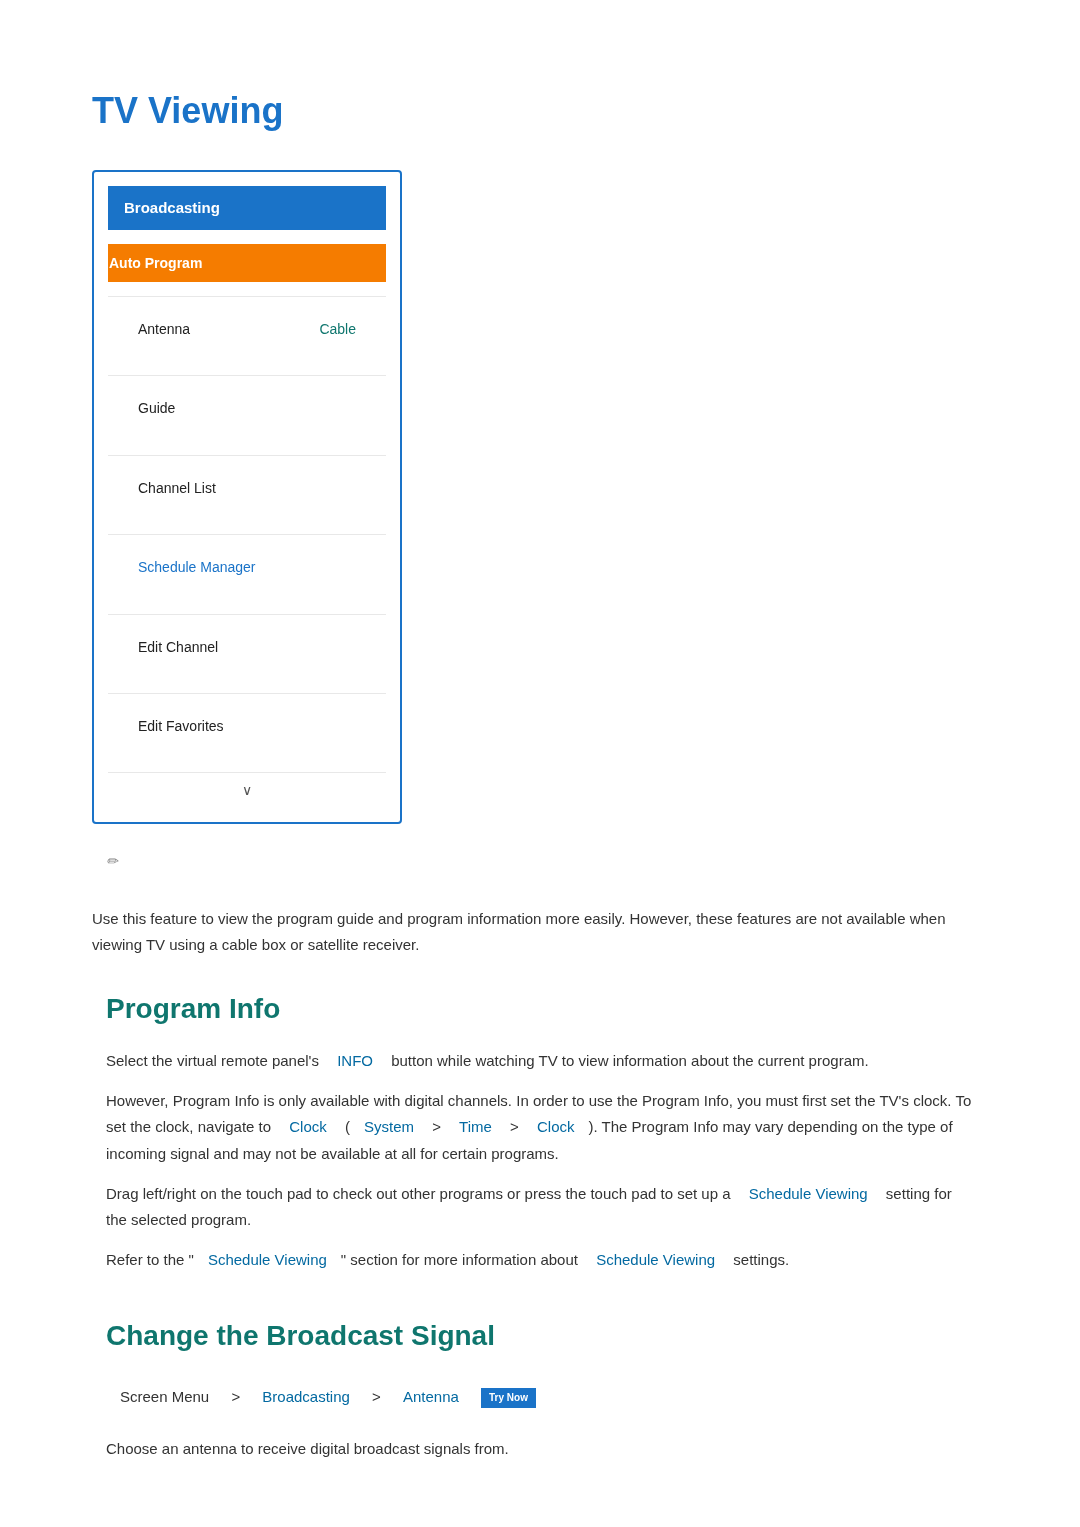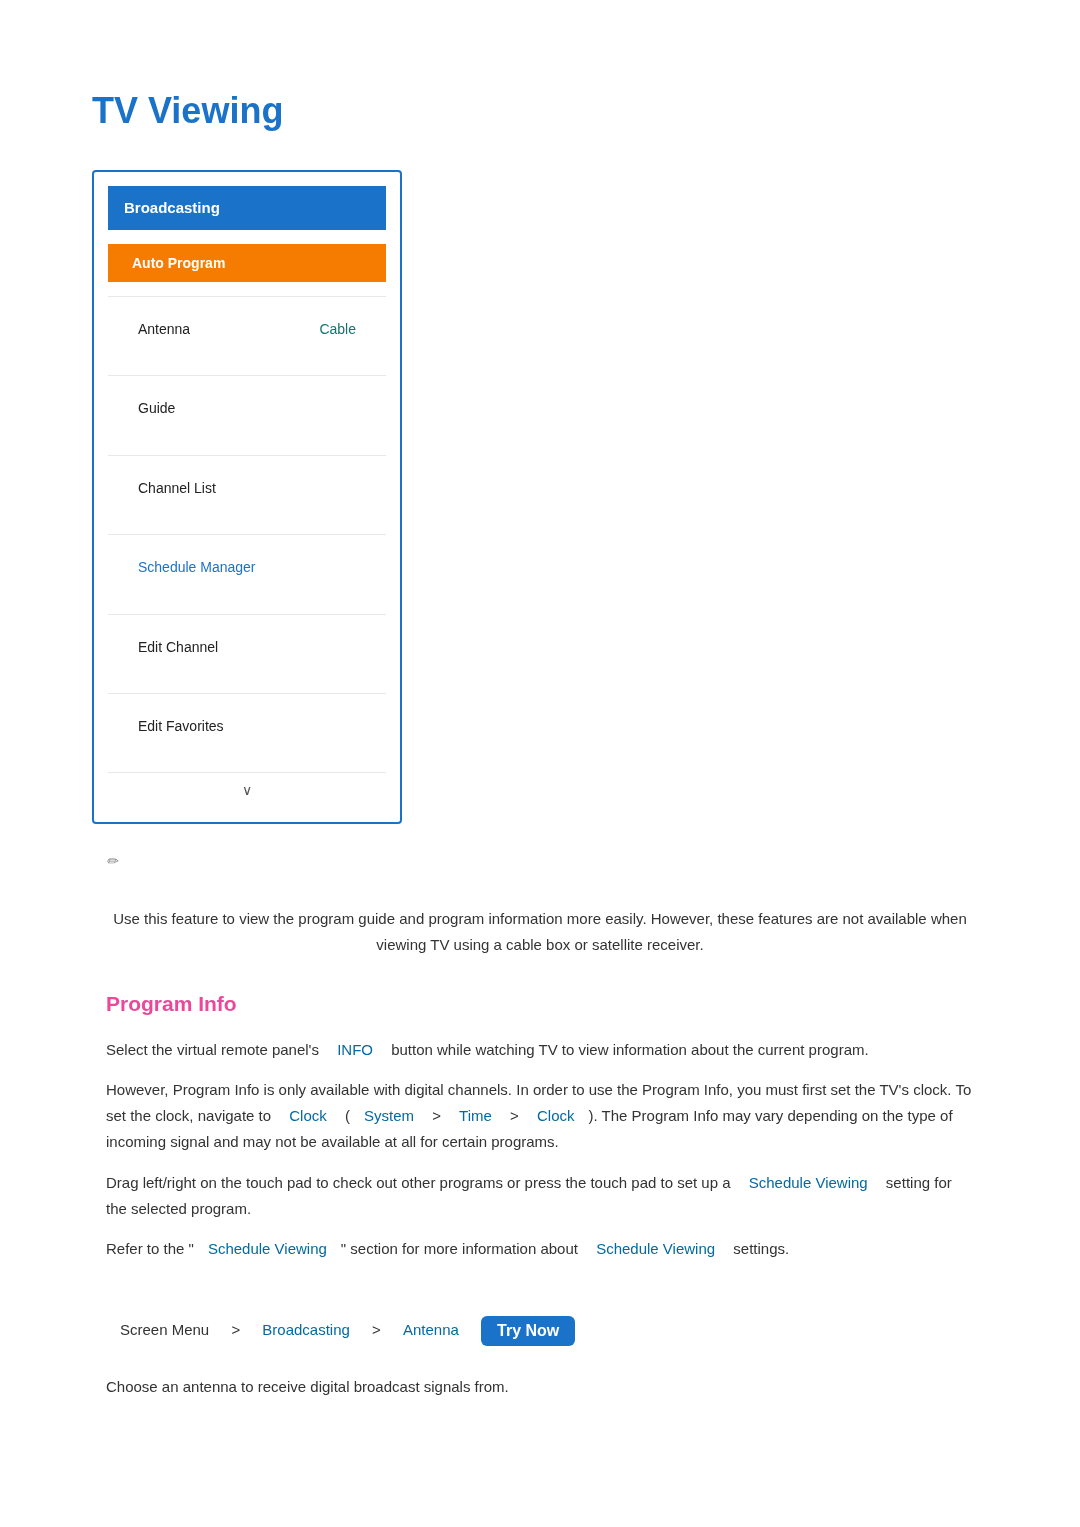--- a/index.html
+++ b/index.html
@@ -38,7 +38,7 @@
     .menu-item-highlighted {
       background: #f57c00;
       color: #fff;
-      padding: 8px 24px;
+      padding: 8px 1px;
       font-size: 14px;
       font-weight: 600;
     }

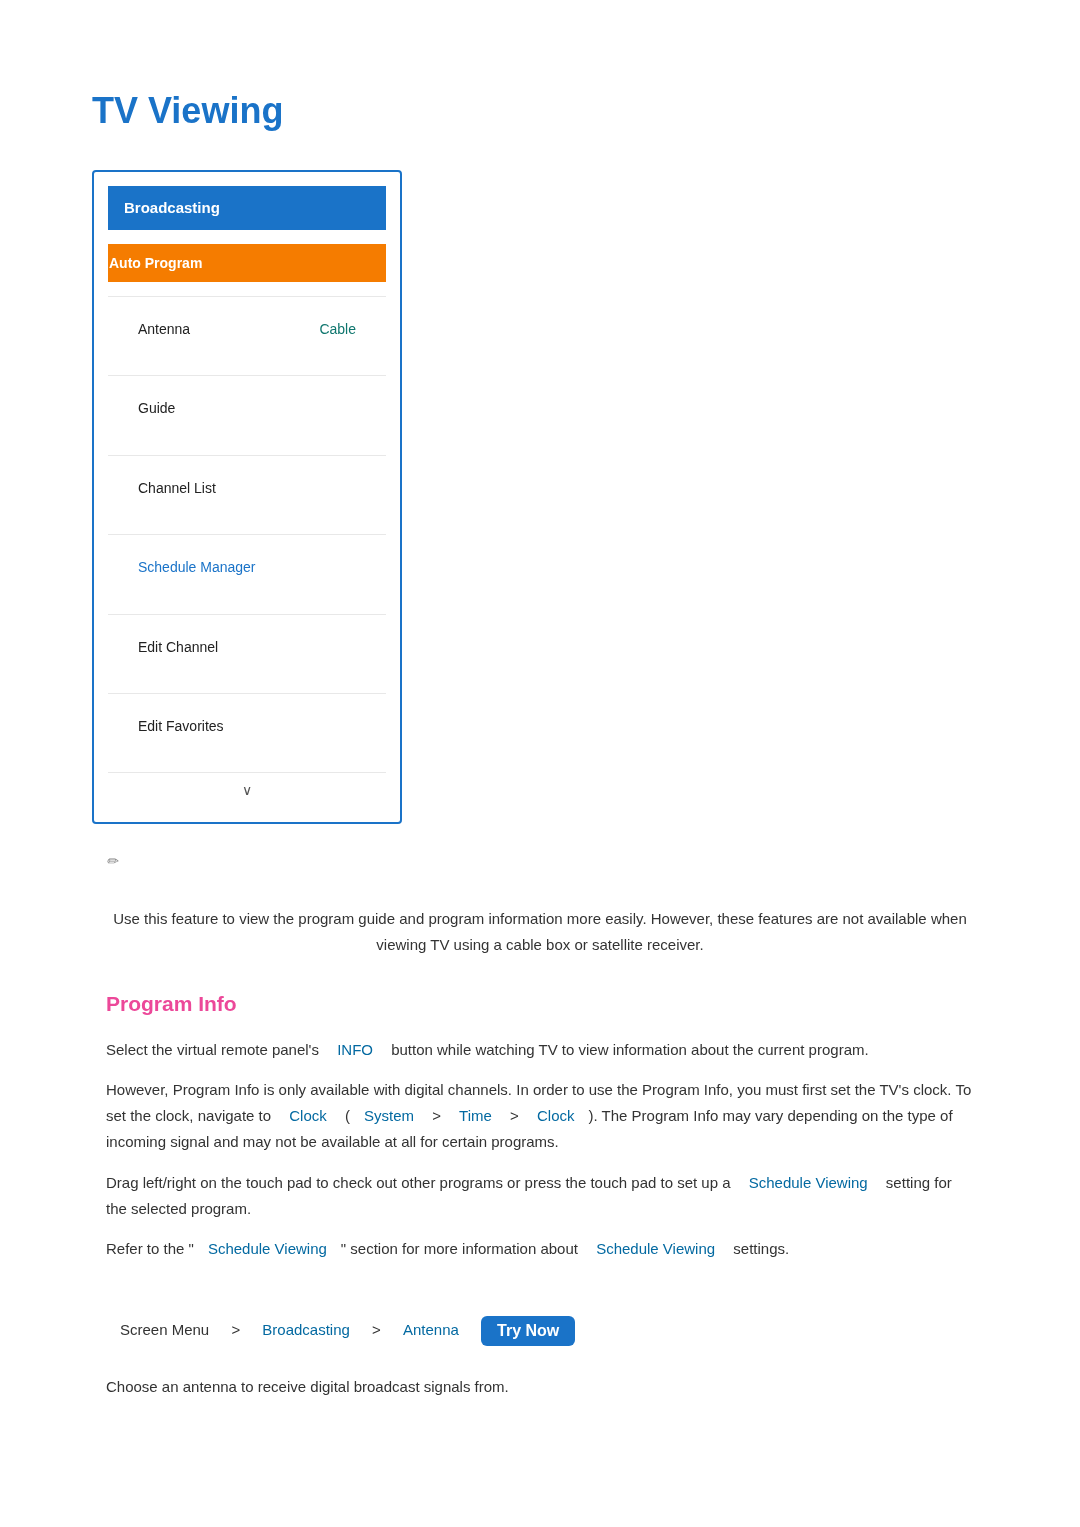--- a/index.html
+++ b/index.html
@@ -88,7 +88,6 @@
       color: #333;
       margin-bottom: 30px;
       line-height: 1.7;
-      text-align: center;
     }
 
     

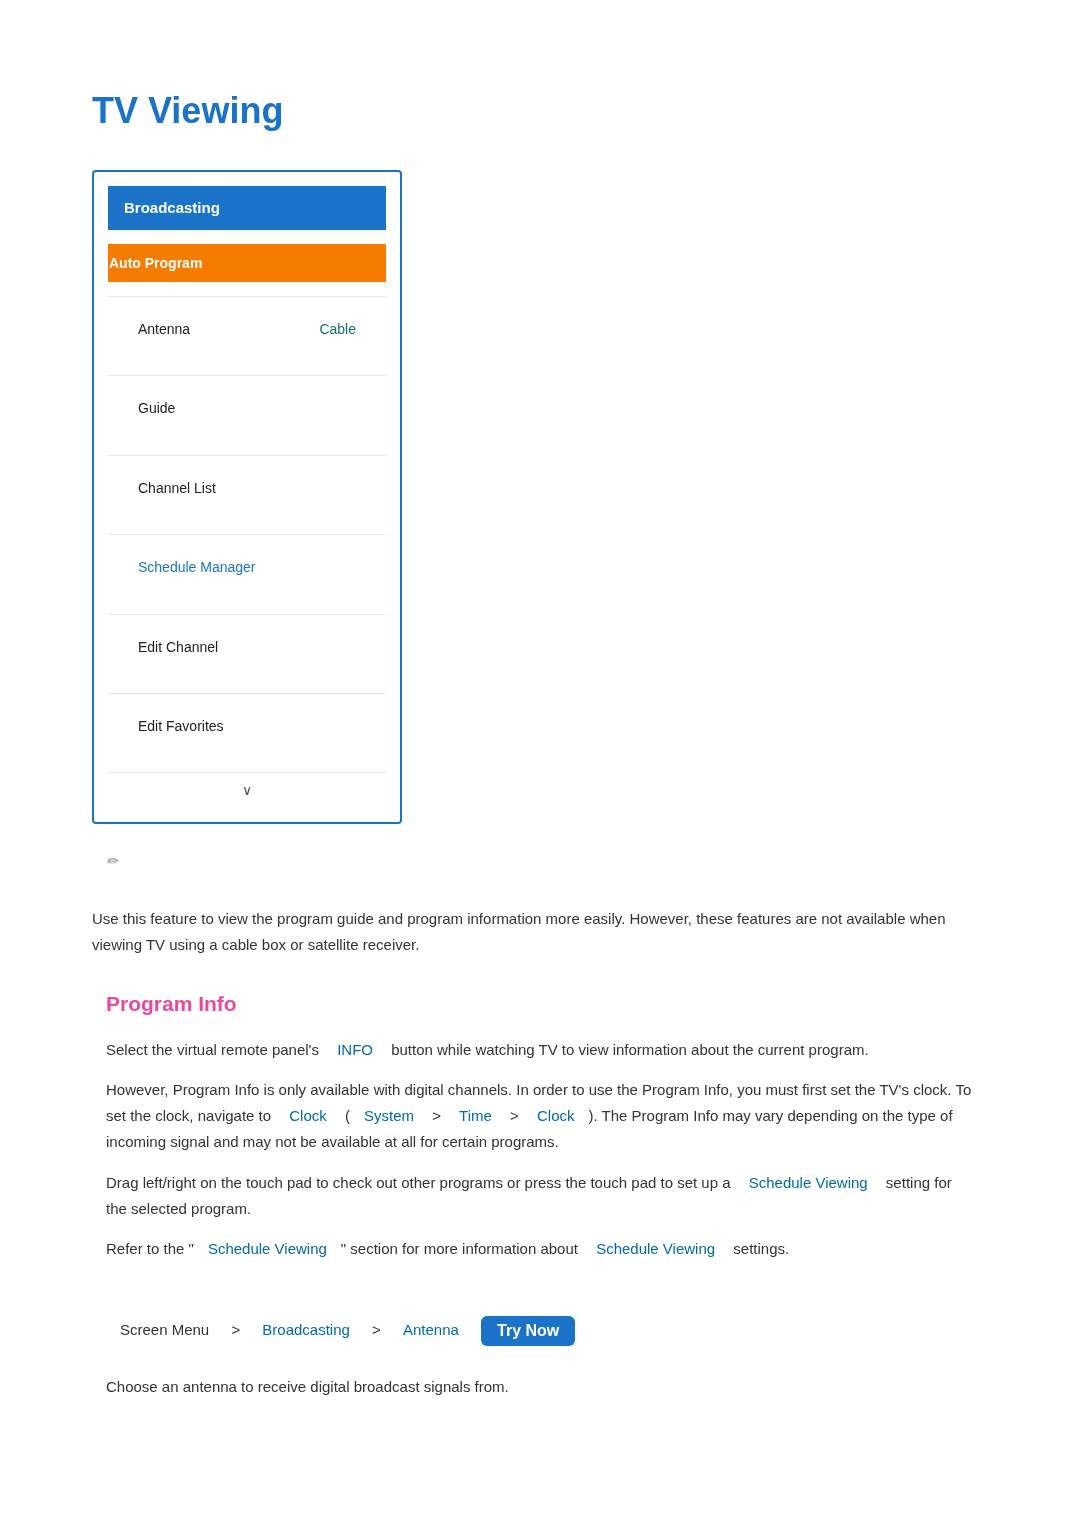--- a/index.html
+++ b/index.html
@@ -92,9 +92,9 @@
 
     
     .section-title {
-      font-size: 21px;
+      font-size: 28px;
       font-weight: 700;
-      color: #ec4899;
+      color: #0f766e;
       margin-bottom: 16px;
       margin-top: 10px;
     }

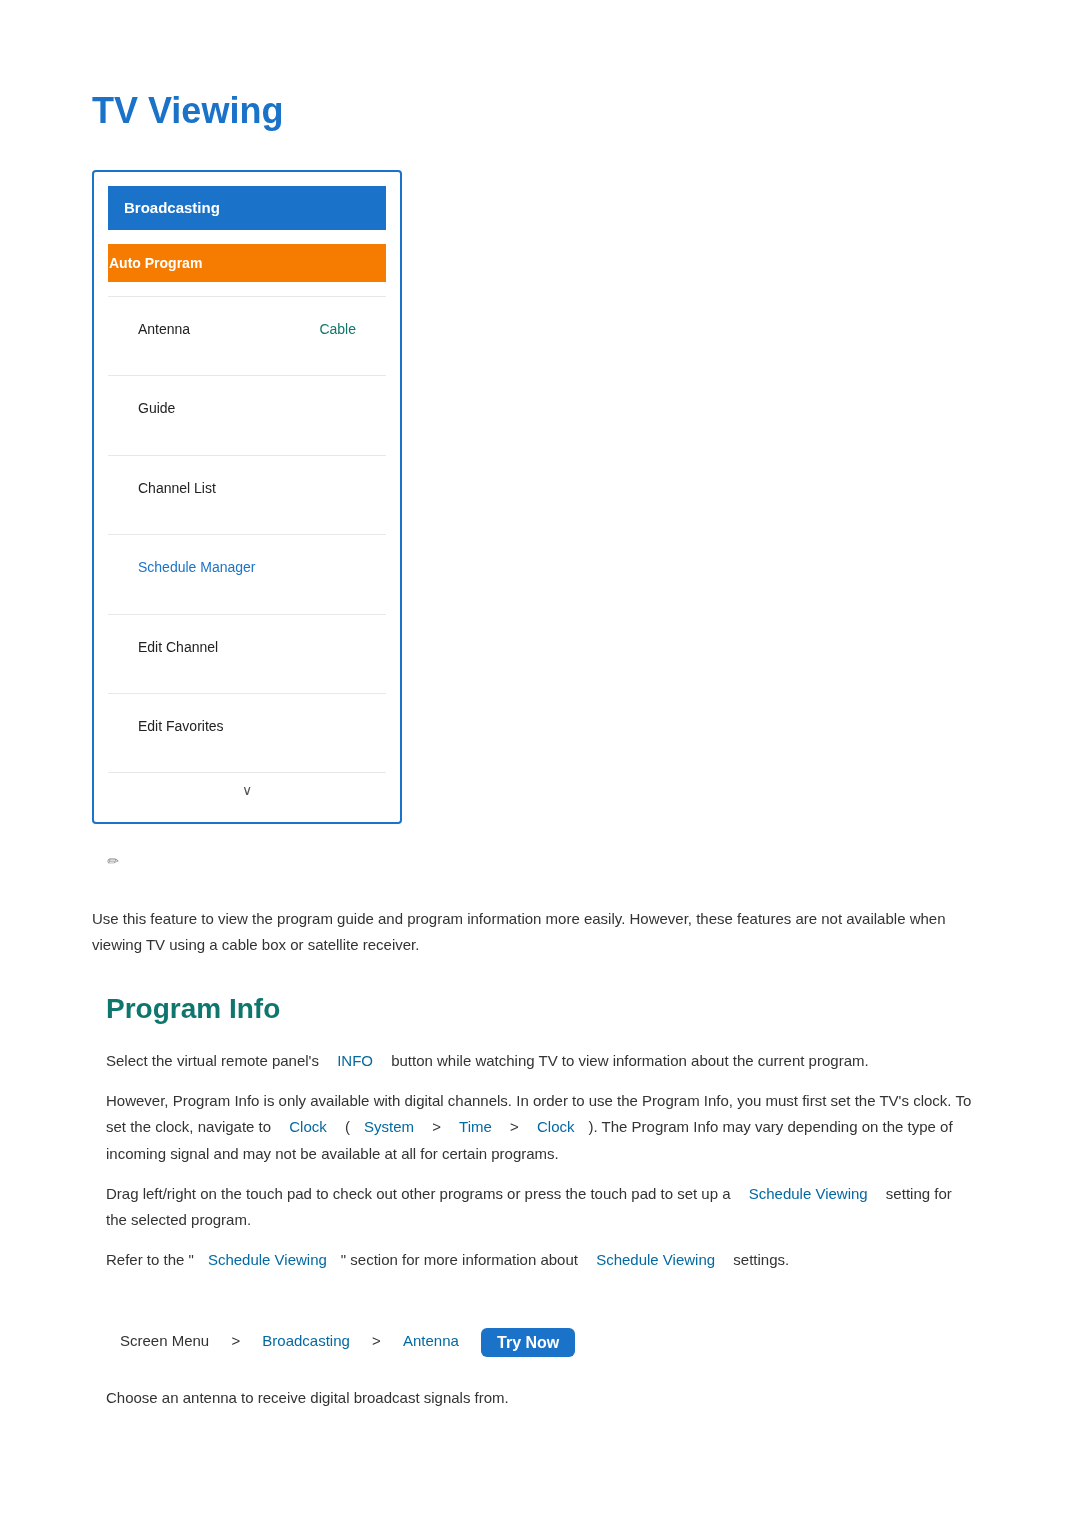--- a/index.html
+++ b/index.html
@@ -191,6 +191,7 @@
 </div>
 
 <div class="section-wrapper">
+  <h2 class="section-title">Change the Broadcast Signal</h2>
 
   <p class="breadcrumb-line">
     <span>Screen Menu</span>

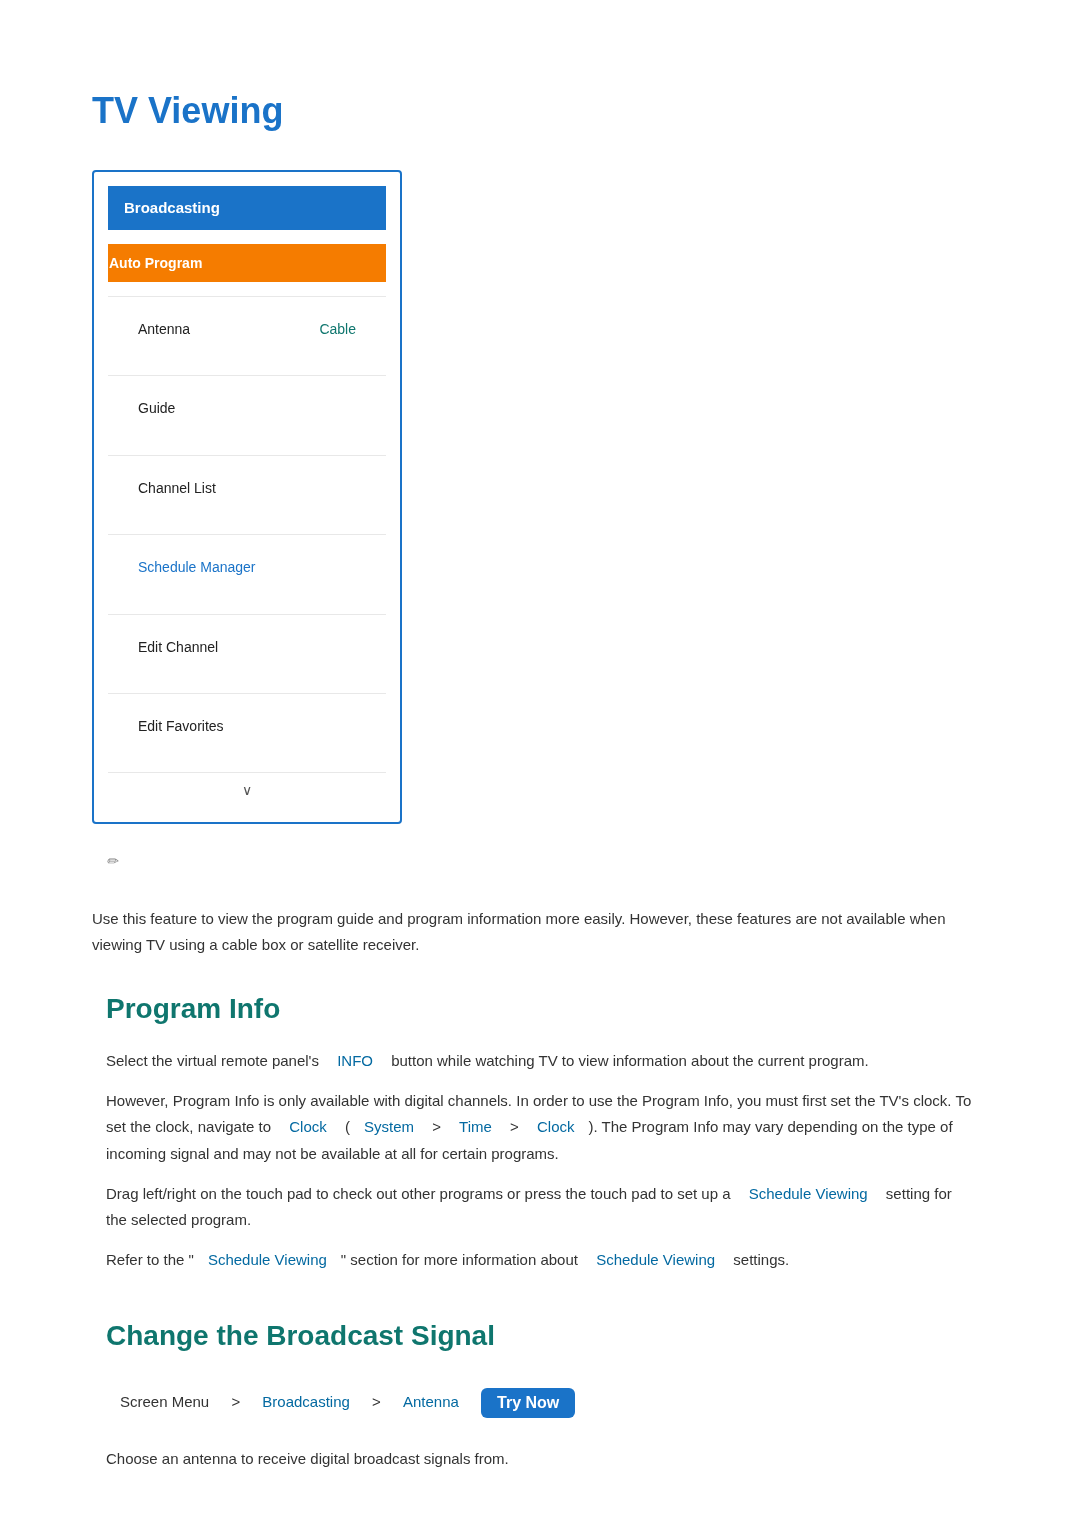--- a/index.html
+++ b/index.html
@@ -119,10 +119,10 @@
       display: inline-block;
       background: #1a73c8;
       color: #fff;
-      font-size: 16px;
+      font-size: 10px;
       font-weight: 600;
-      padding: 2px 16px;
-      border-radius: 6px;
+      padding: 2px 8px;
+      border-radius: 0;
       margin-left: 4px;
       vertical-align: middle;
     }

